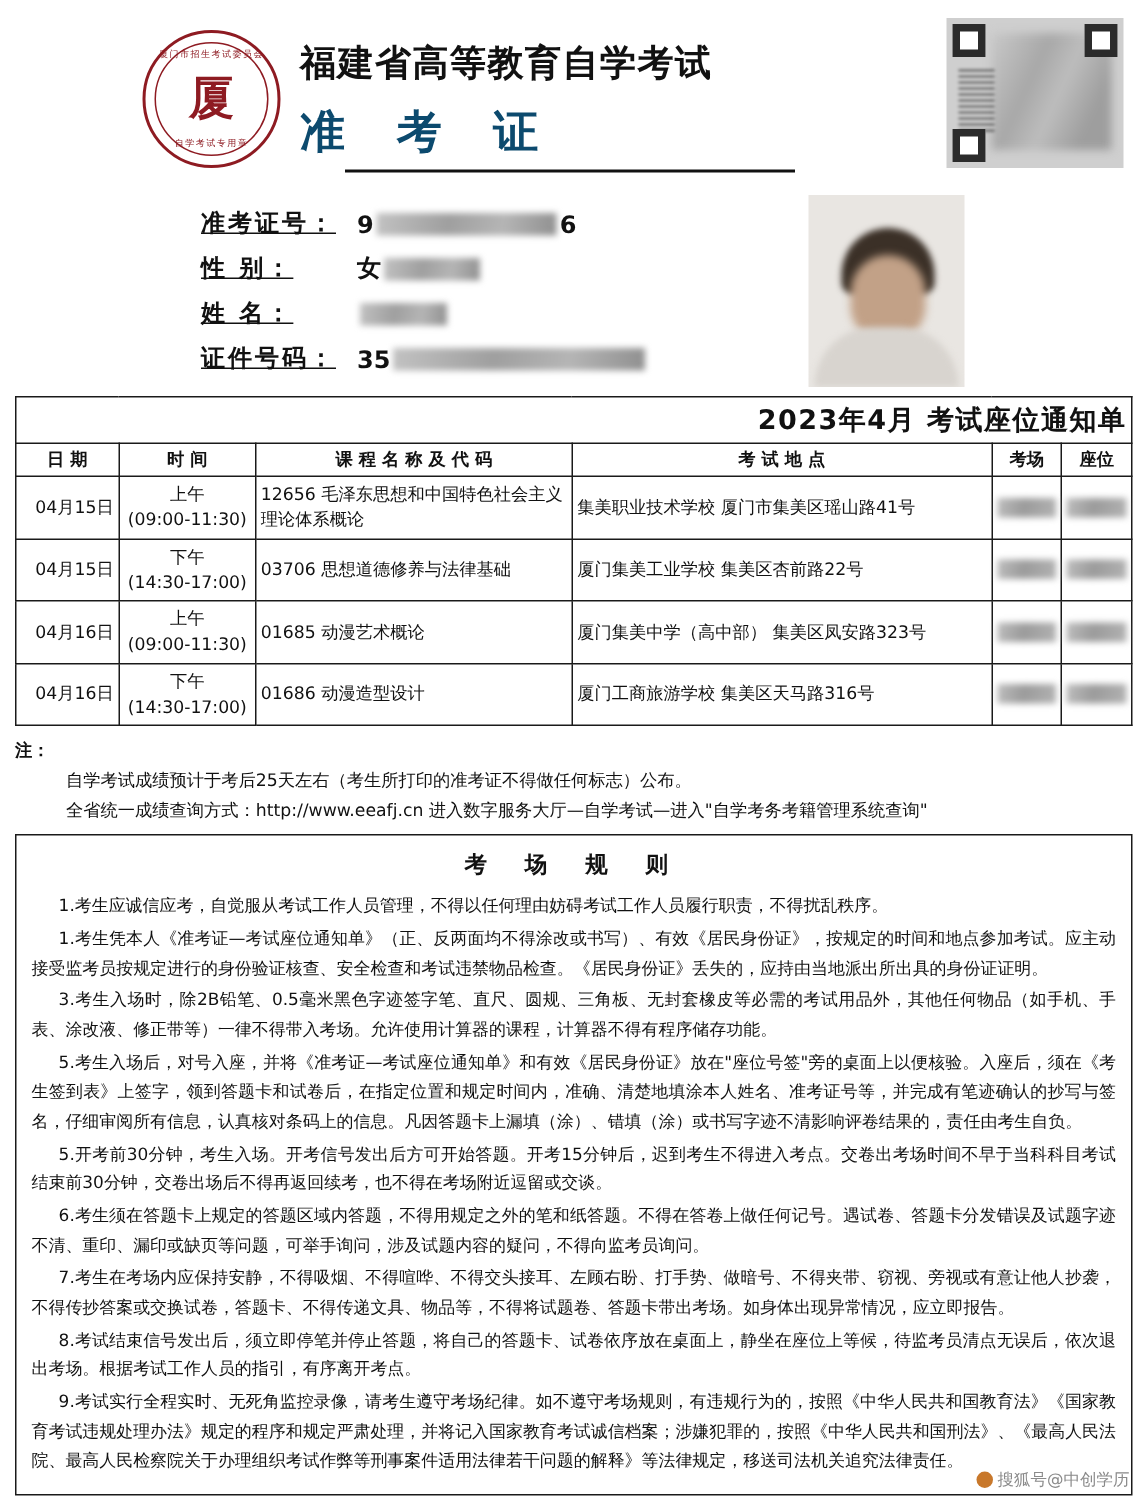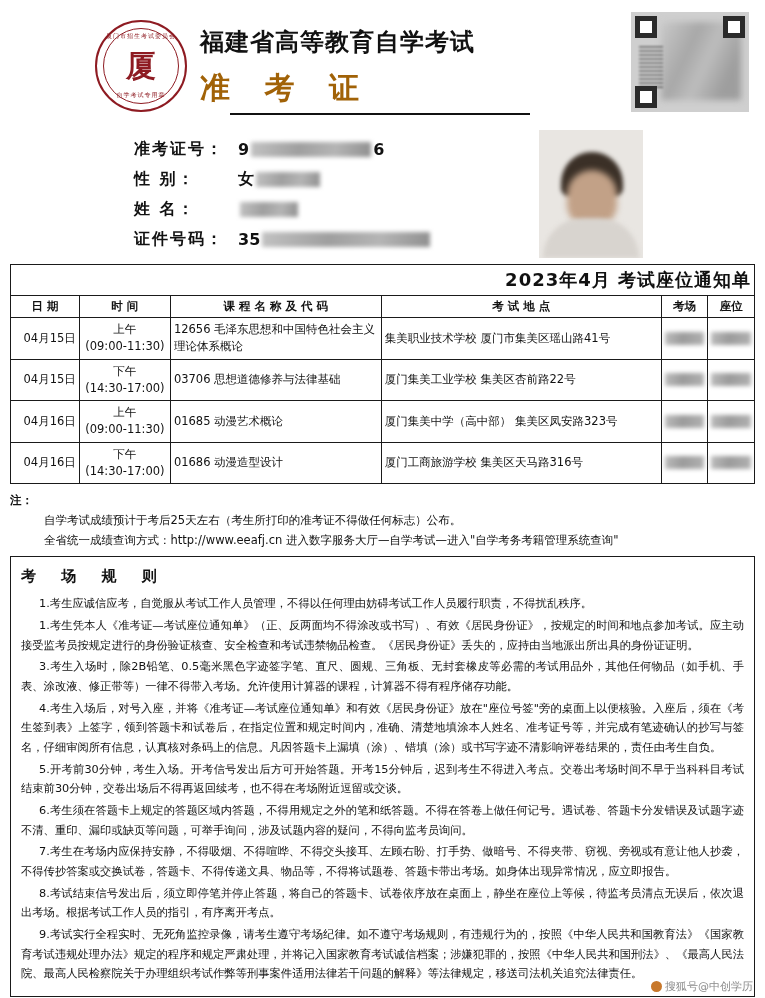--- a/index.html
+++ b/index.html
@@ -102,7 +102,7 @@
     font-size: 30px;
     font-weight: bold;
     letter-spacing: 12px;
-    color: #a16207;
+    color: #0c4a6e;
   }
   .title-rule {
     margin: 4px auto 0 auto;

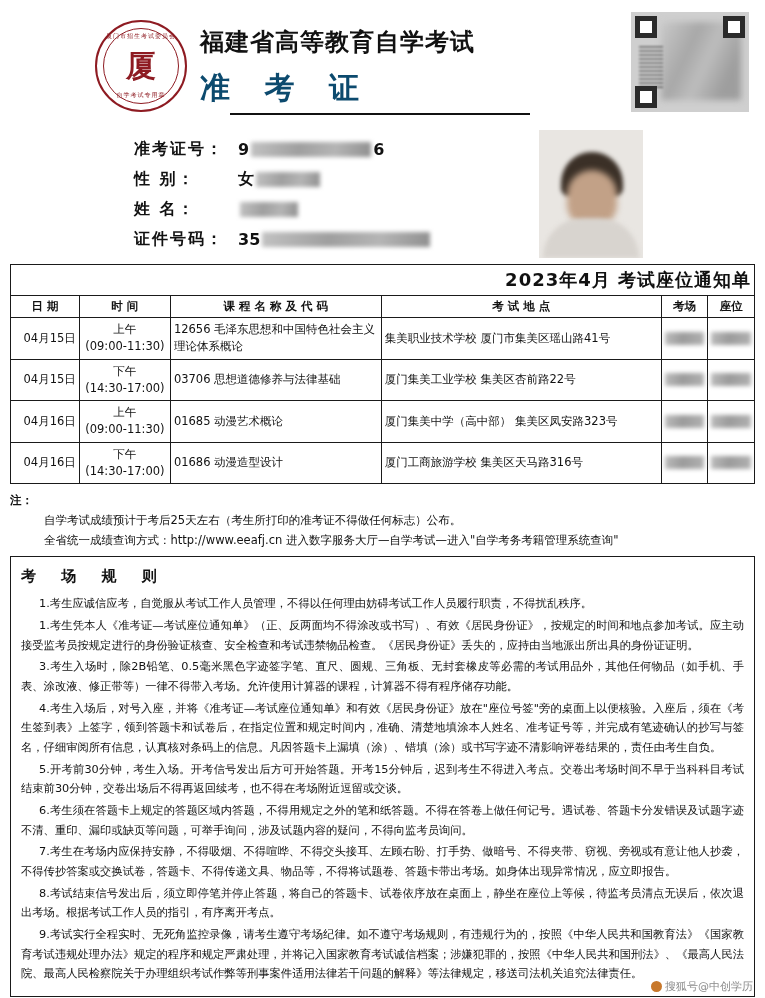--- a/index.html
+++ b/index.html
@@ -174,6 +174,7 @@
     letter-spacing: 2px;
     white-space: nowrap;
     font-family: "DejaVu Sans", sans-serif;
+    text-decoration: underline;
   }
   .field-value {
     font-family: "DejaVu Sans", sans-serif;

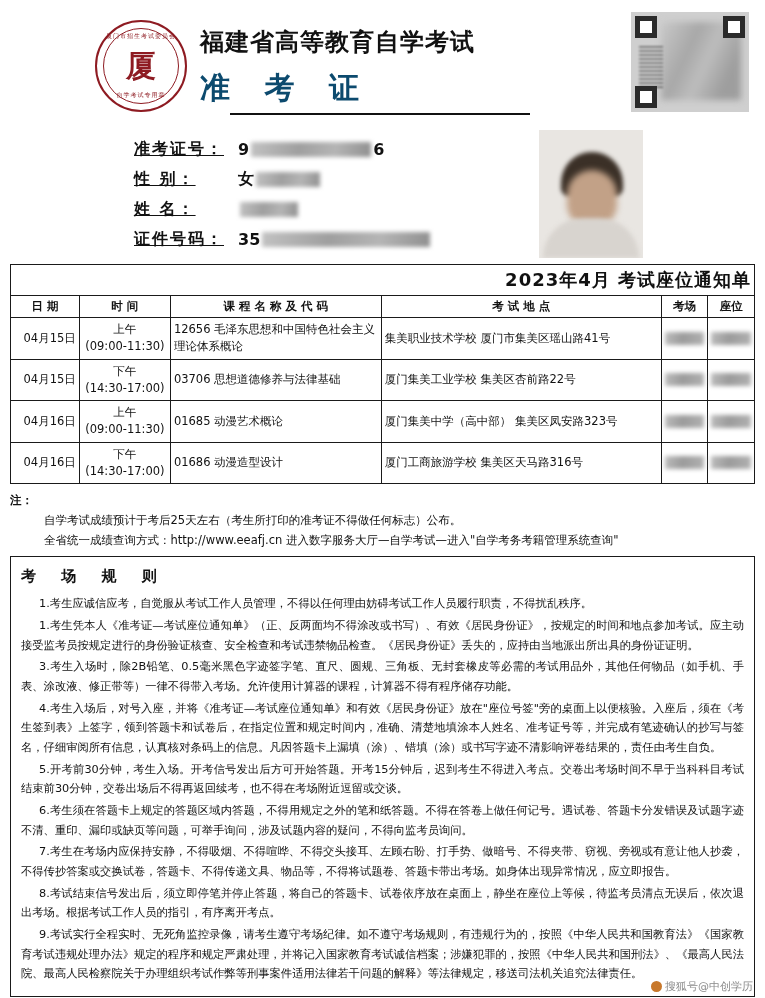--- a/index.html
+++ b/index.html
@@ -303,6 +303,7 @@
     padding: 8px 10px 10px 10px;
   }
   .rules-title {
+    text-align: center;
     font-family: "DejaVu Sans", sans-serif;
     font-size: 15px;
     font-weight: bold;

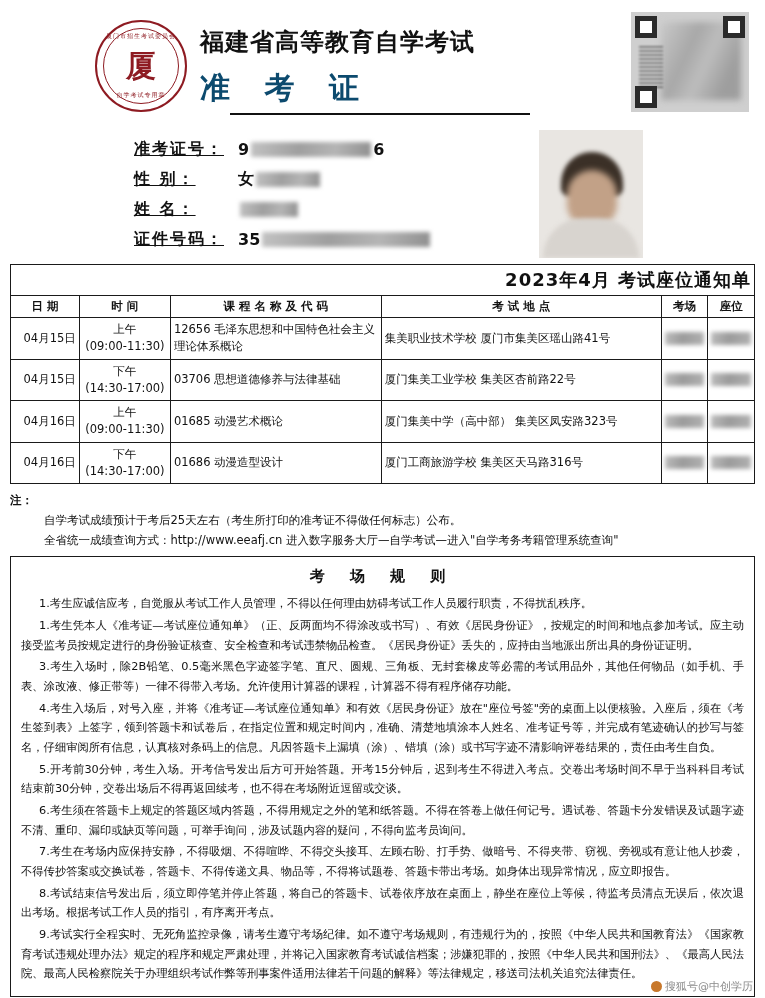--- a/index.html
+++ b/index.html
@@ -521,7 +521,7 @@
     <p>1.考生应诚信应考，自觉服从考试工作人员管理，不得以任何理由妨碍考试工作人员履行职责，不得扰乱秩序。</p>
     <p>1.考生凭本人《准考证—考试座位通知单》（正、反两面均不得涂改或书写）、有效《居民身份证》，按规定的时间和地点参加考试。应主动接受监考员按规定进行的身份验证核查、安全检查和考试违禁物品检查。《居民身份证》丢失的，应持由当地派出所出具的身份证证明。</p>
     <p>3.考生入场时，除2B铅笔、0.5毫米黑色字迹签字笔、直尺、圆规、三角板、无封套橡皮等必需的考试用品外，其他任何物品（如手机、手表、涂改液、修正带等）一律不得带入考场。允许使用计算器的课程，计算器不得有程序储存功能。</p>
-    <p>4.考生入场后，对号入座，并将《准考证—考试座位通知单》和有效《居民身份证》放在"座位号签"旁的桌面上以便核验。入座后，须在《考生签到表》上签字，领到答题卡和试卷后，在指定位置和规定时间内，准确、清楚地填涂本人姓名、准考证号等，并完成有笔迹确认的抄写与签名，仔细审阅所有信息，认真核对条码上的信息。凡因答题卡上漏填（涂）、错填（涂）或书写字迹不清影响评卷结果的，责任由考生自负。</p>
+    <p>5.考生入场后，对号入座，并将《准考证—考试座位通知单》和有效《居民身份证》放在"座位号签"旁的桌面上以便核验。入座后，须在《考生签到表》上签字，领到答题卡和试卷后，在指定位置和规定时间内，准确、清楚地填涂本人姓名、准考证号等，并完成有笔迹确认的抄写与签名，仔细审阅所有信息，认真核对条码上的信息。凡因答题卡上漏填（涂）、错填（涂）或书写字迹不清影响评卷结果的，责任由考生自负。</p>
     <p>5.开考前30分钟，考生入场。开考信号发出后方可开始答题。开考15分钟后，迟到考生不得进入考点。交卷出考场时间不早于当科科目考试结束前30分钟，交卷出场后不得再返回续考，也不得在考场附近逗留或交谈。</p>
     <p>6.考生须在答题卡上规定的答题区域内答题，不得用规定之外的笔和纸答题。不得在答卷上做任何记号。遇试卷、答题卡分发错误及试题字迹不清、重印、漏印或缺页等问题，可举手询问，涉及试题内容的疑问，不得向监考员询问。</p>
     <p>7.考生在考场内应保持安静，不得吸烟、不得喧哗、不得交头接耳、左顾右盼、打手势、做暗号、不得夹带、窃视、旁视或有意让他人抄袭，不得传抄答案或交换试卷，答题卡、不得传递文具、物品等，不得将试题卷、答题卡带出考场。如身体出现异常情况，应立即报告。</p>

